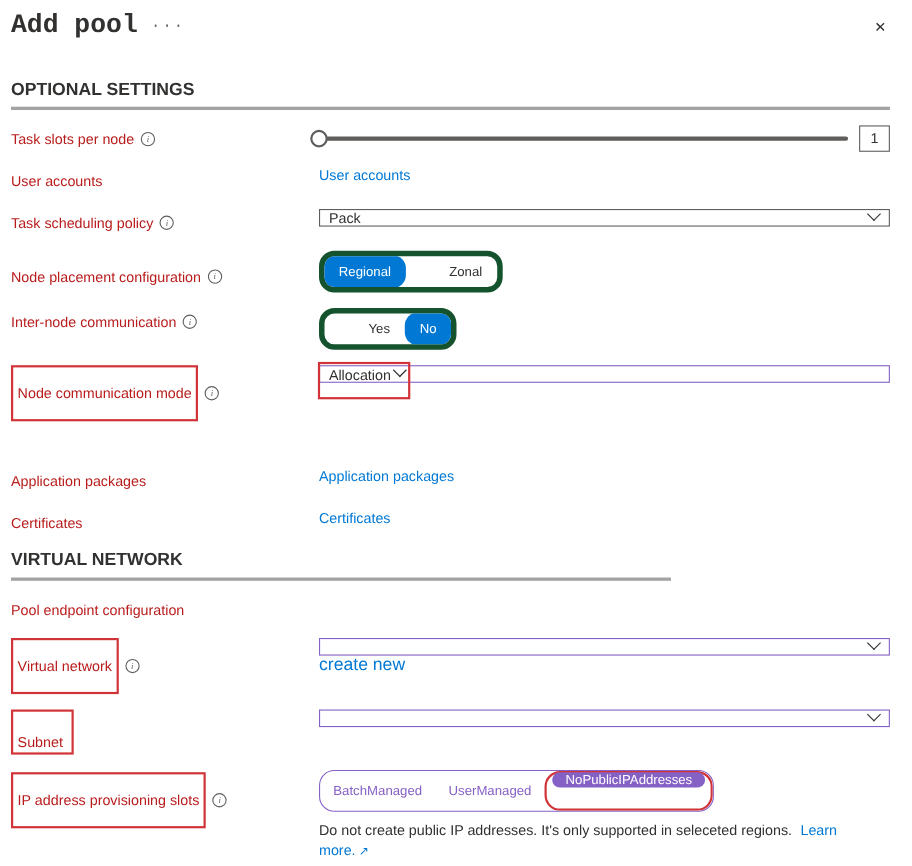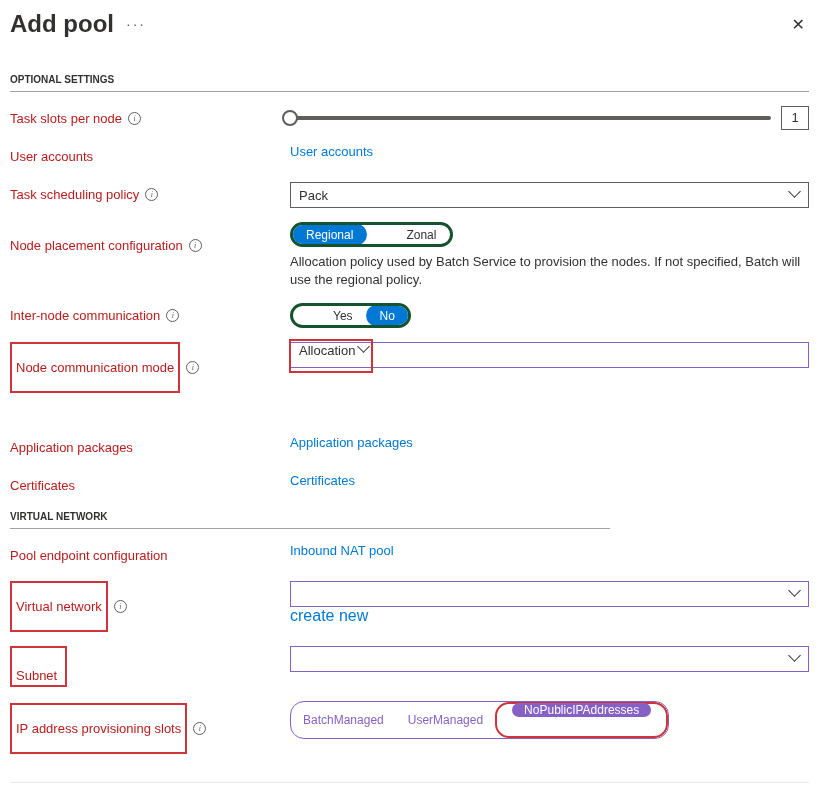--- a/index.html
+++ b/index.html
@@ -16,6 +16,7 @@
       align-items: center;
       justify-content: space-between;
       padding-bottom: 30px;
+      font-family: Liberation Mono, monospace;
     }
     .header-left { display: flex; align-items: center; gap: 12px; }
     .page-title { font-size: 24px; font-weight: 600; }

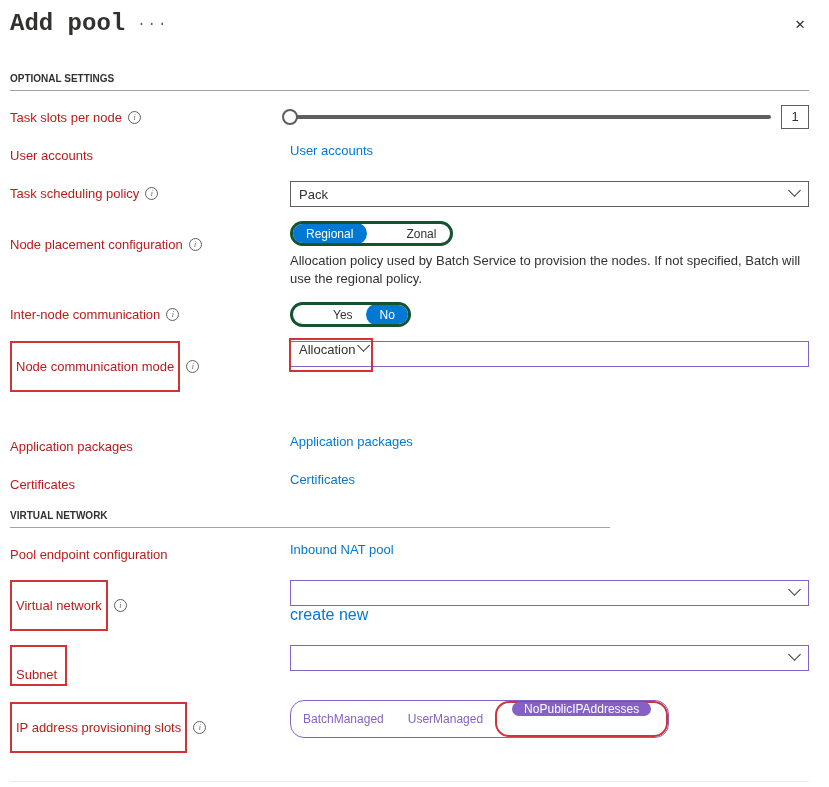--- a/index.html
+++ b/index.html
@@ -23,10 +23,10 @@
     .dots { color: #605e5c; font-size: 14px; letter-spacing: 2px; cursor: pointer; }
     .close-x { font-size: 16px; color: #323130; cursor: pointer; font-weight: 400; padding-right: 4px;}
     .section-title {
-      font-size: 10px;
+      font-size: 16px;
       font-weight: 600;
       padding-bottom: 6px;
-      border-bottom: 1px solid #a3a3a3;
+      border-bottom: 3px solid #a3a3a3;
       margin-bottom: 14px;
       margin-top: 6px;
       color: #323130;

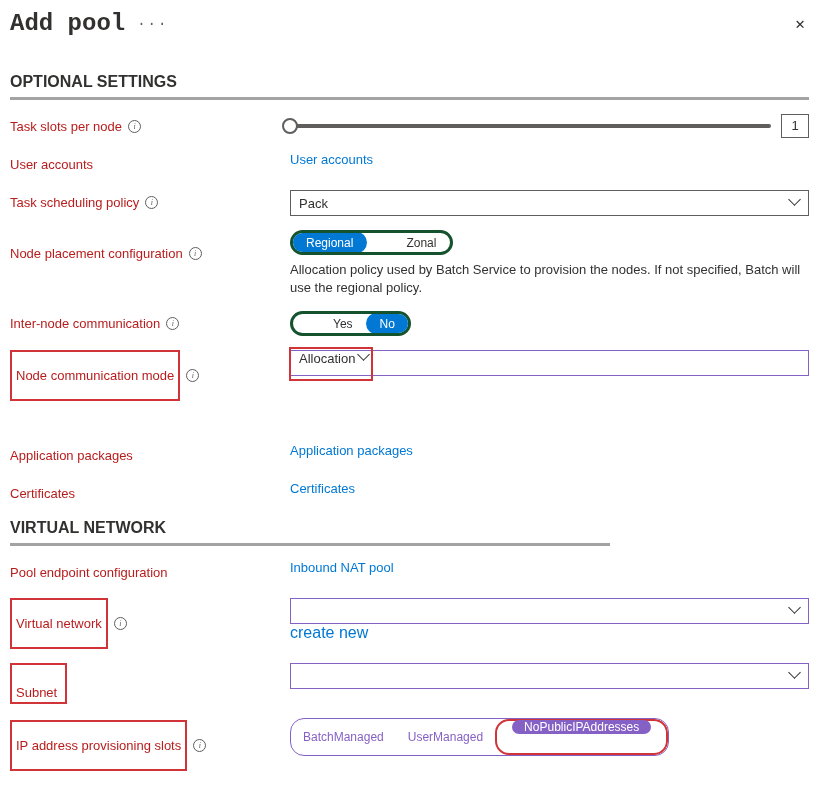--- a/index.html
+++ b/index.html
@@ -63,7 +63,7 @@
     .link.small { font-size:16px; }
     .link .ext-icon { font-size:11px; margin-left:3px;}
     .select {
-      width: 100%; border: 1px solid #605e5c; height: 26px; display: flex;
+      width: 100%; border: 1px solid #605e5c; height: 16px; display: flex;
       align-items: center; justify-content: space-between; padding: 0 8px;
       cursor: pointer; position: relative; background:#fff;
     }

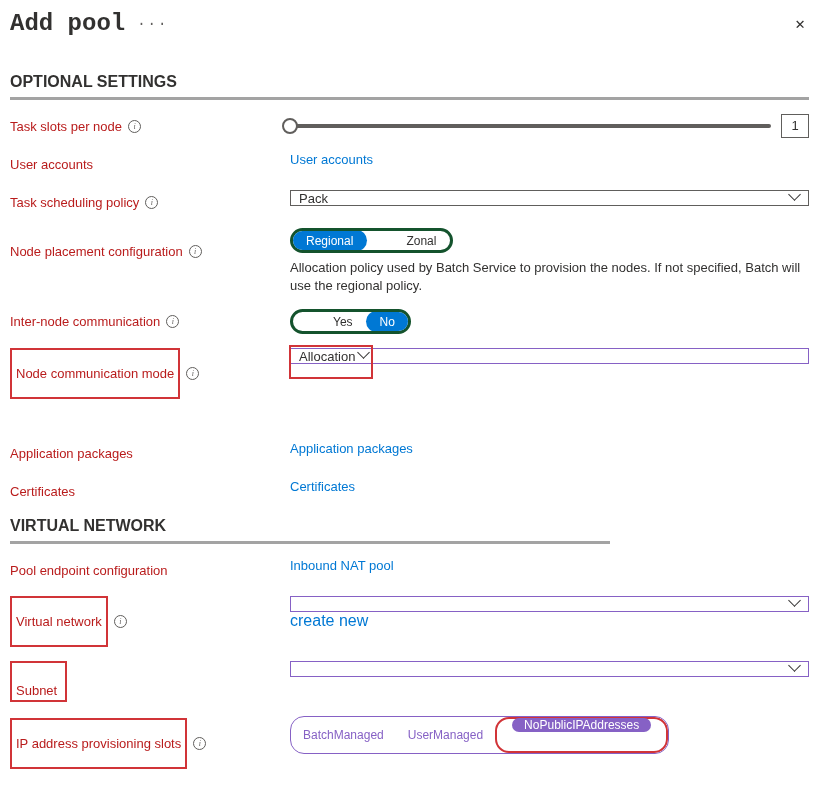--- a/index.html
+++ b/index.html
@@ -76,8 +76,8 @@
       transform: rotate(45deg); position:absolute; top:-3px;
     }
     .toggle-pill {
-      display: inline-flex; border: 3px solid #14532d; border-radius: 14px; overflow: hidden;
-      height: 25px; align-items: stretch;
+      display: inline-flex; border: 5px solid #14532d; border-radius: 14px; overflow: hidden;
+      height: 38px; align-items: stretch;
     }
     .toggle-pill .seg { padding: 0 14px; display:flex; align-items:center; font-size:12px; color:#323130; cursor:pointer;margin-left:26px;}
     .toggle-pill .seg.active { background:#0078d4; color:#fff; border-radius:12px; margin:-1px;}

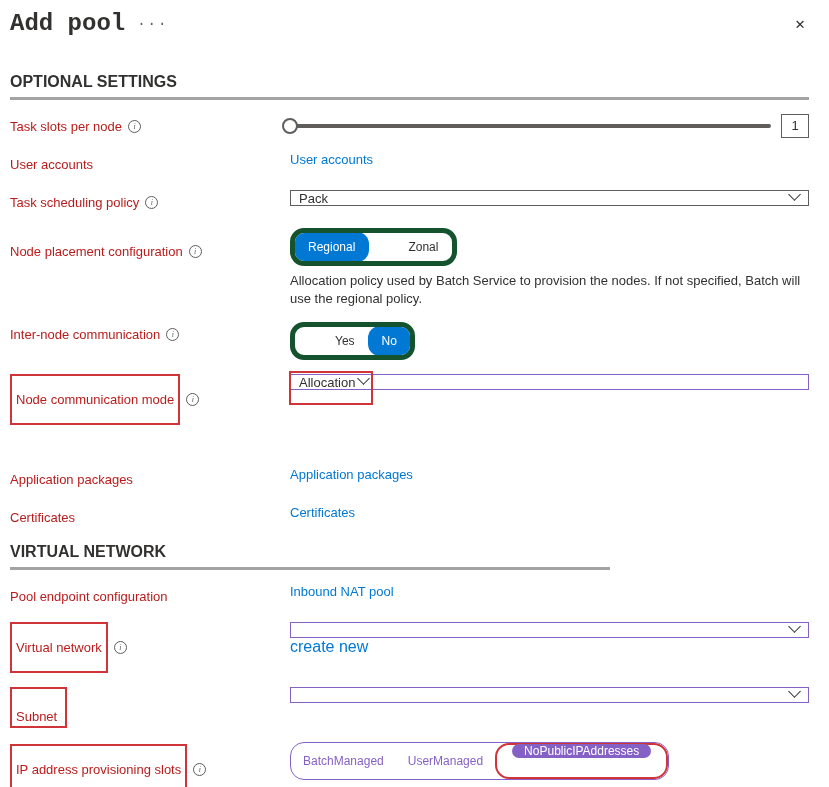--- a/index.html
+++ b/index.html
@@ -167,7 +167,6 @@
       <span class="seg active">Regional</span>
       <span class="seg">Zonal</span>
     </div>
-    <div class="desc-text">Allocation policy used by Batch Service to provision the nodes. If not specified, Batch will use the regional policy.</div>
   </div>
 </div>
 

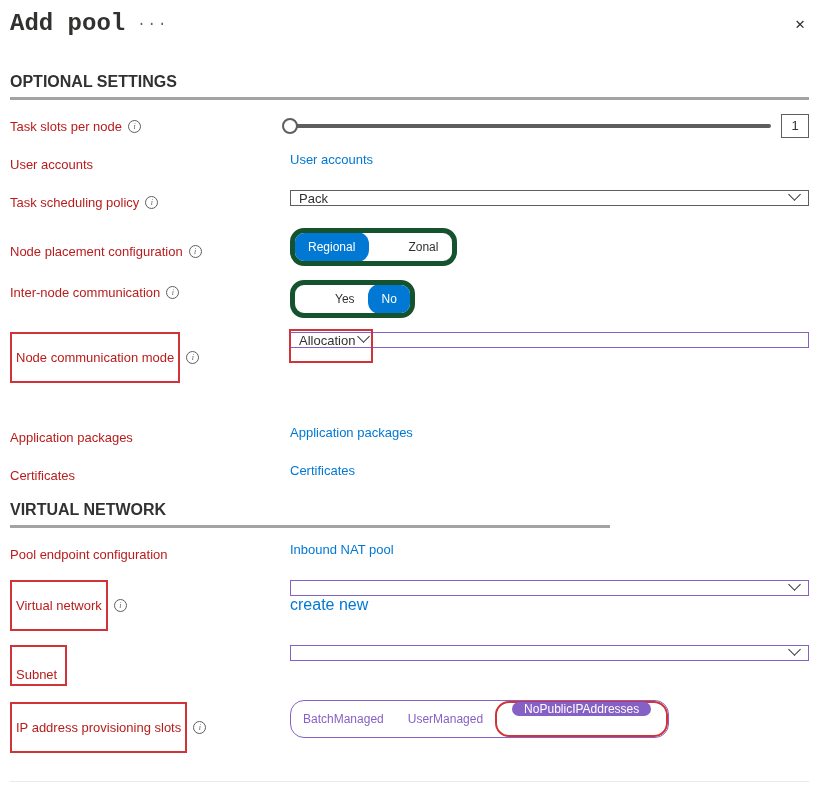--- a/index.html
+++ b/index.html
@@ -222,9 +222,6 @@
   <div class="label-col">
     <span class="label-text">Pool endpoint configuration</span>
   </div>
-  <div class="control-col">
-    <a class="link">Inbound NAT pool</a>
-  </div>
 </div>
 
 <div class="form-row stacked">

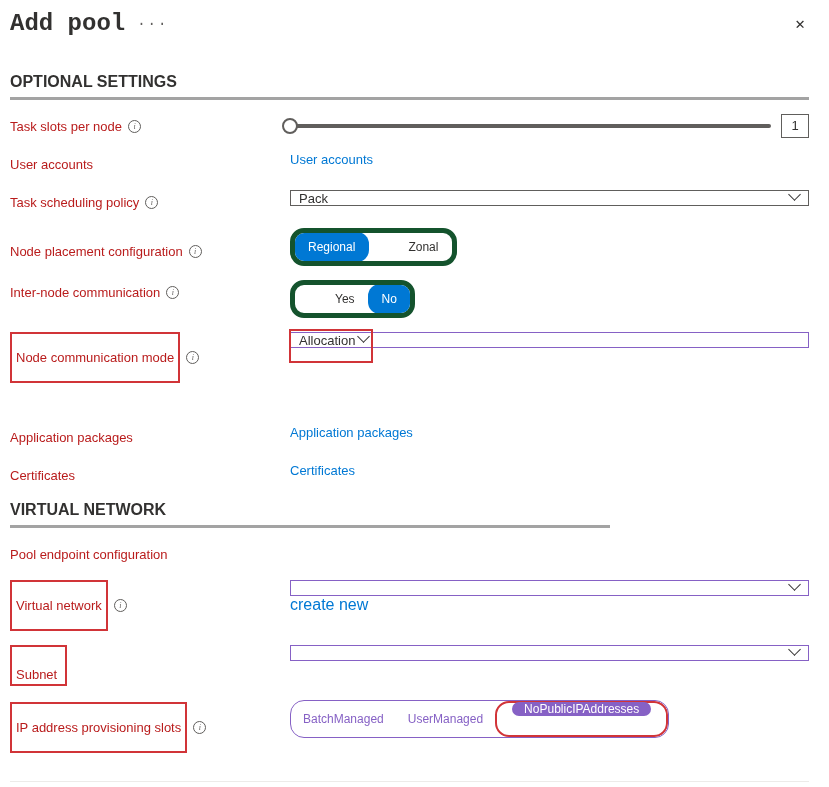--- a/index.html
+++ b/index.html
@@ -103,7 +103,7 @@
     .vn-section-title { width: 600px; }
     .label-col .redbox { display:inline-block; }
     .label-subnet { padding:20px 8px 2px 4px;}
-    .seg-red { border:2px solid #d13438; border-radius:14px; padding:0 16px;}
+    .seg-red { border:2px solid #d13438; border-radius:14px; padding:0 6px;}
     .ip-desc { margin-top:8px;}
     .ip-row .link { margin-left:4px;}
   </style>

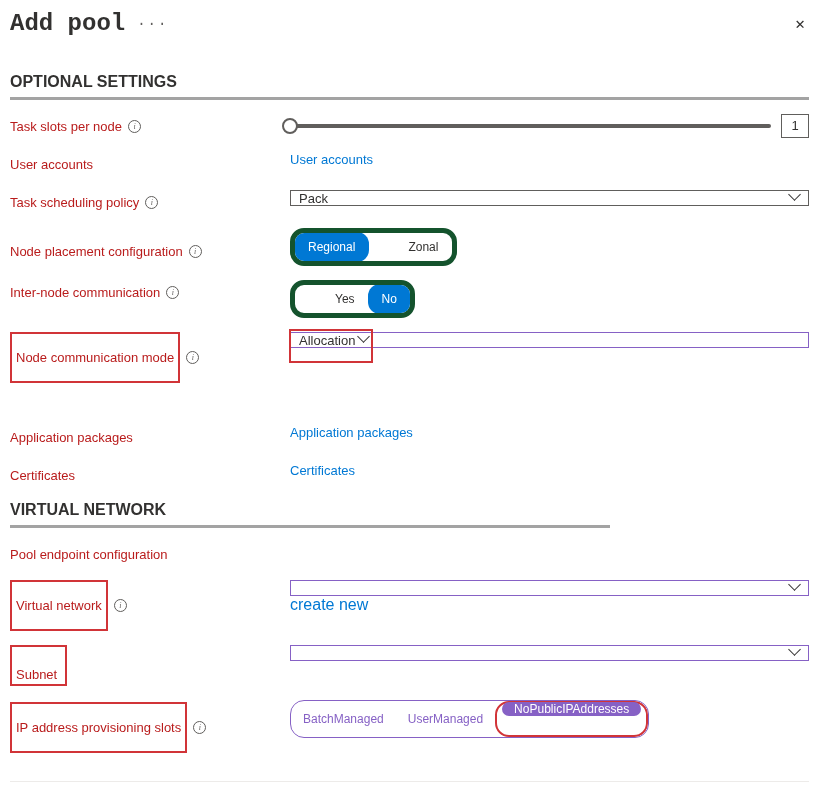--- a/index.html
+++ b/index.html
@@ -265,6 +265,10 @@
           </span>
       </div>
     </div>
+    <div class="desc-text ip-desc">
+      <span>Do not create public IP addresses. It's only supported in seleceted regions.</span>
+      <a class="link"><span>Learn more.</span><span class="ext-icon">↗</span></a>
+    </div>
   </div>
 </div>
 

